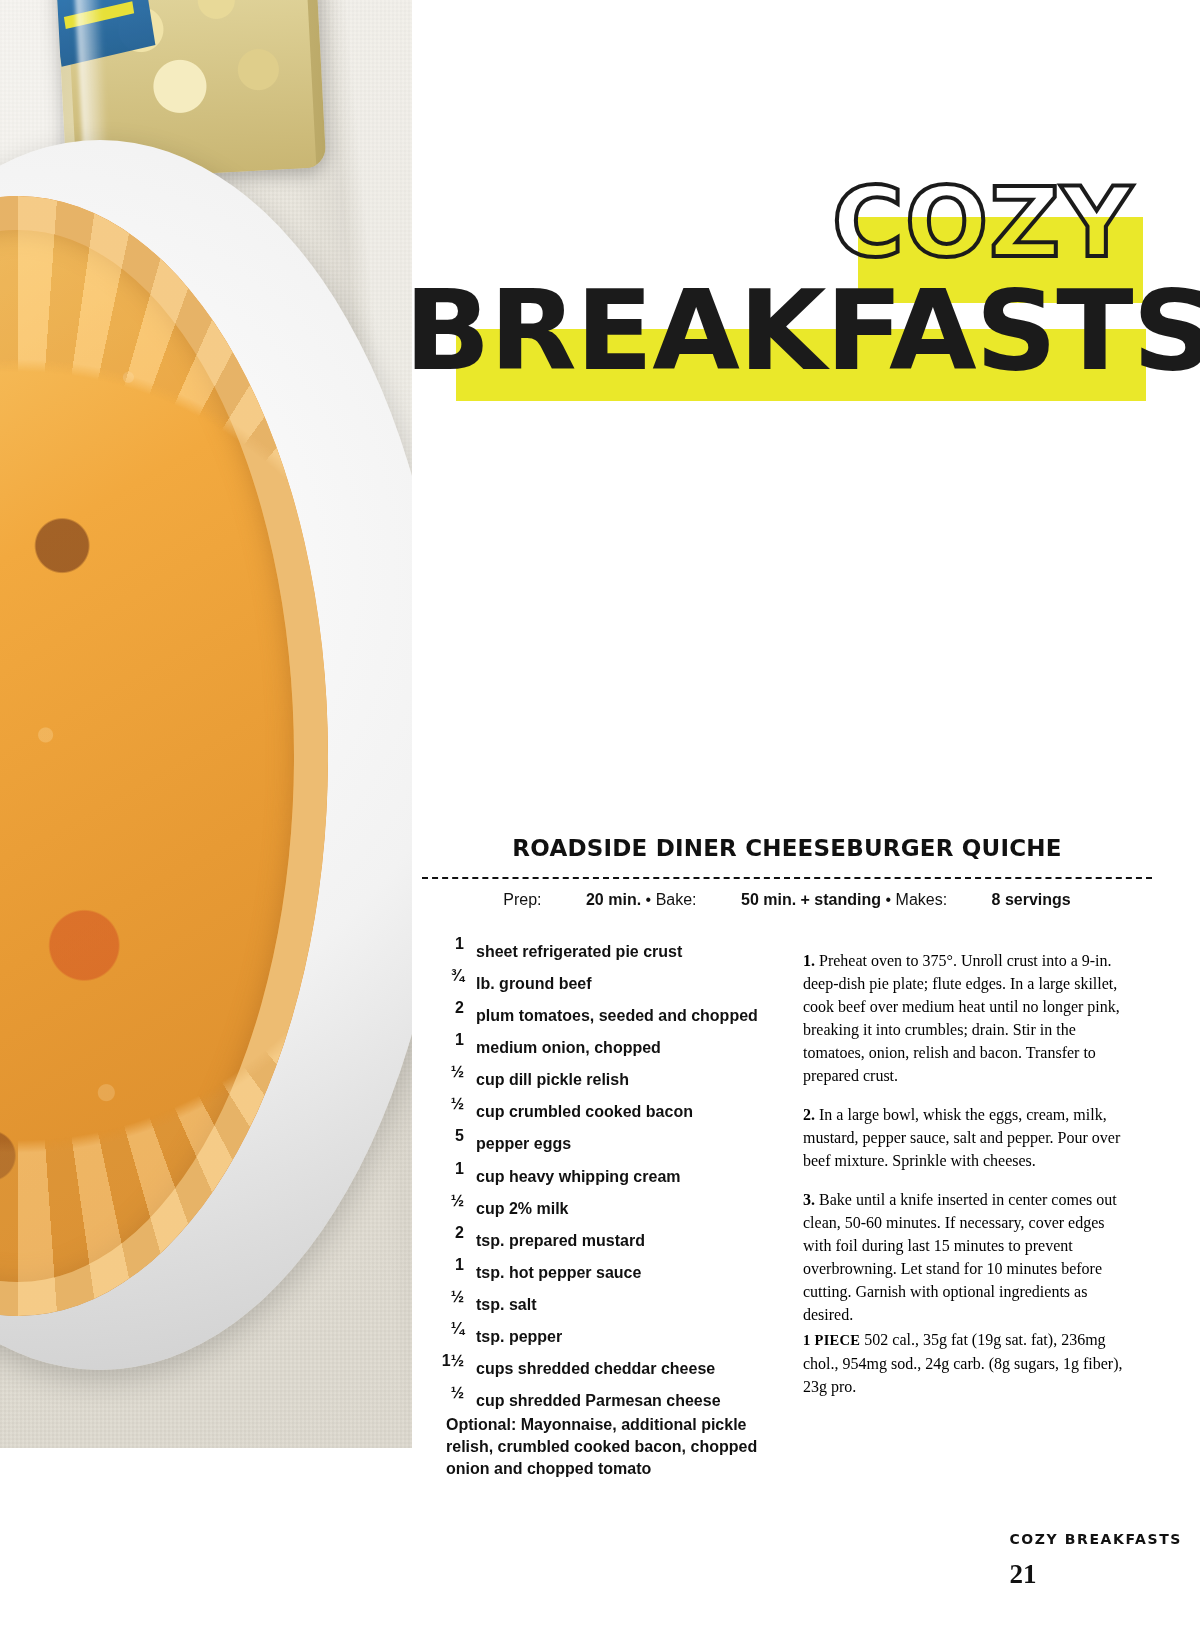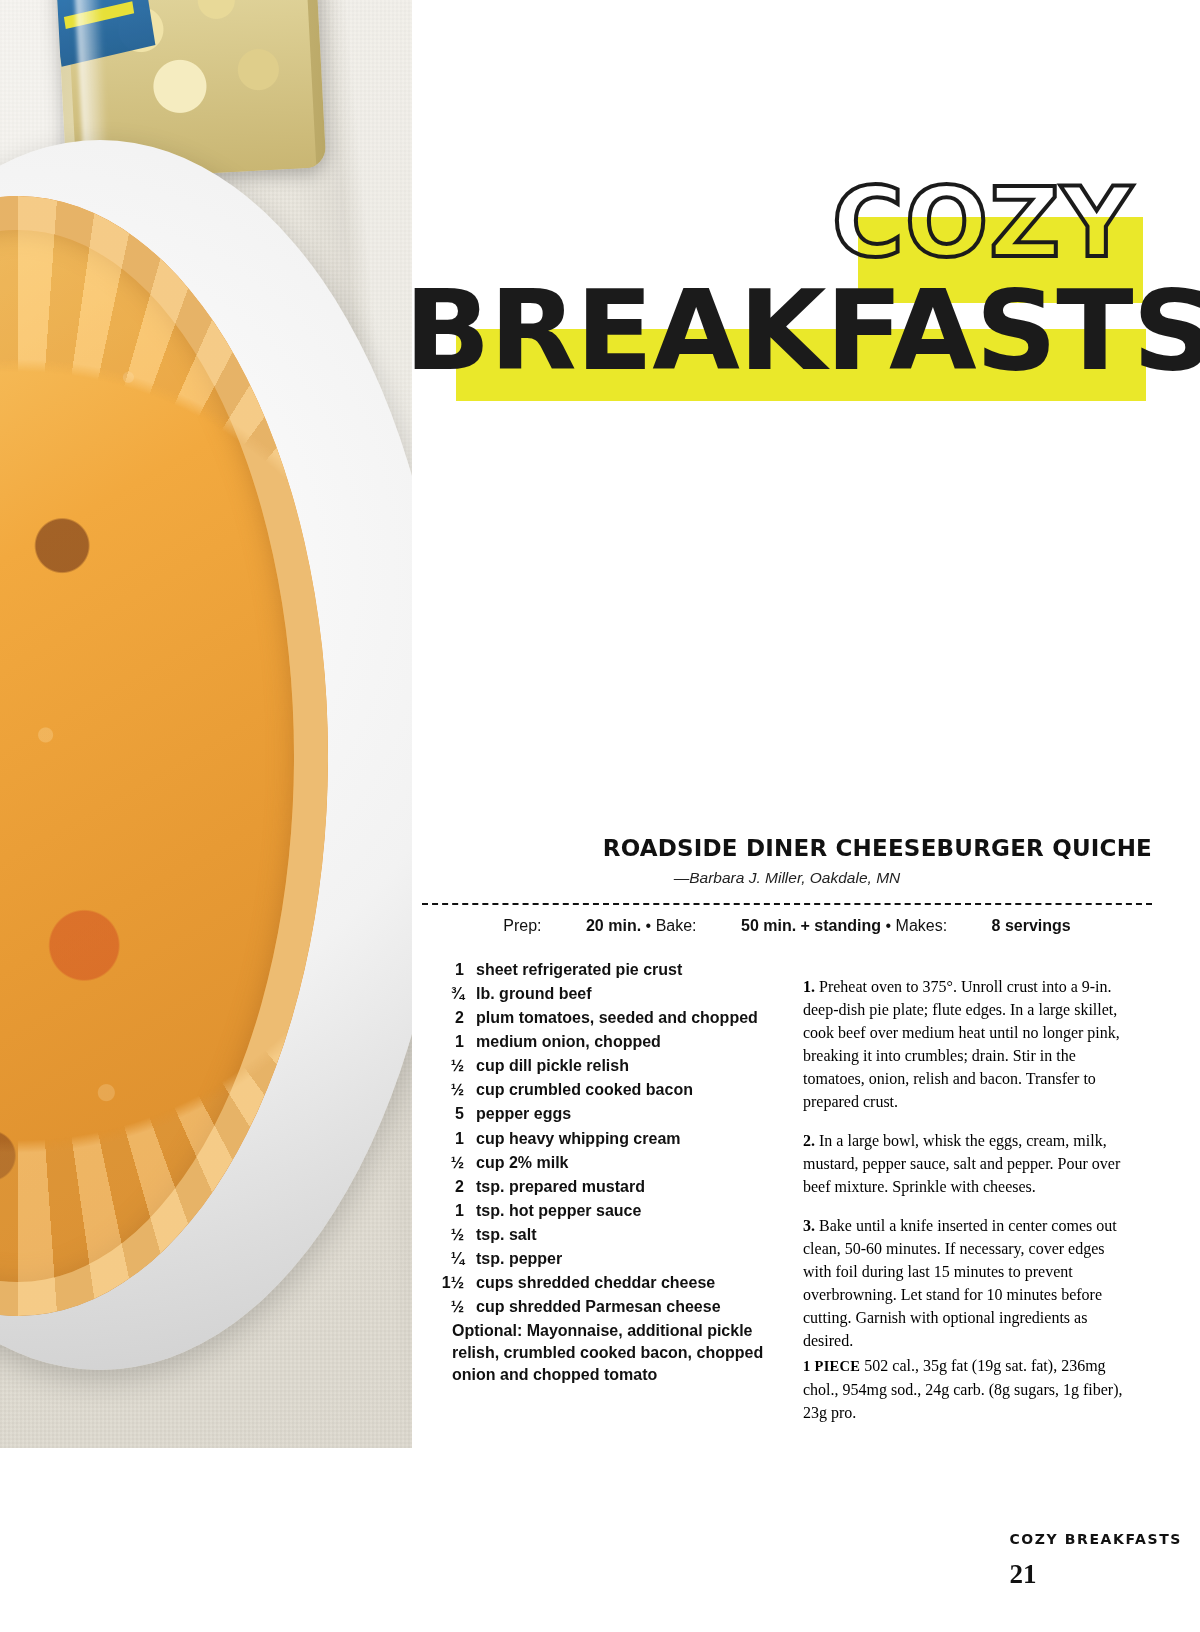--- a/index.html
+++ b/index.html
@@ -207,7 +207,7 @@
     width: 730px;
   }
   .recipe-title {
-    text-align: right;
+    text-align: center;
     font-family: "DejaVu Sans", sans-serif;
     font-weight: bold;
     font-size: 23px;

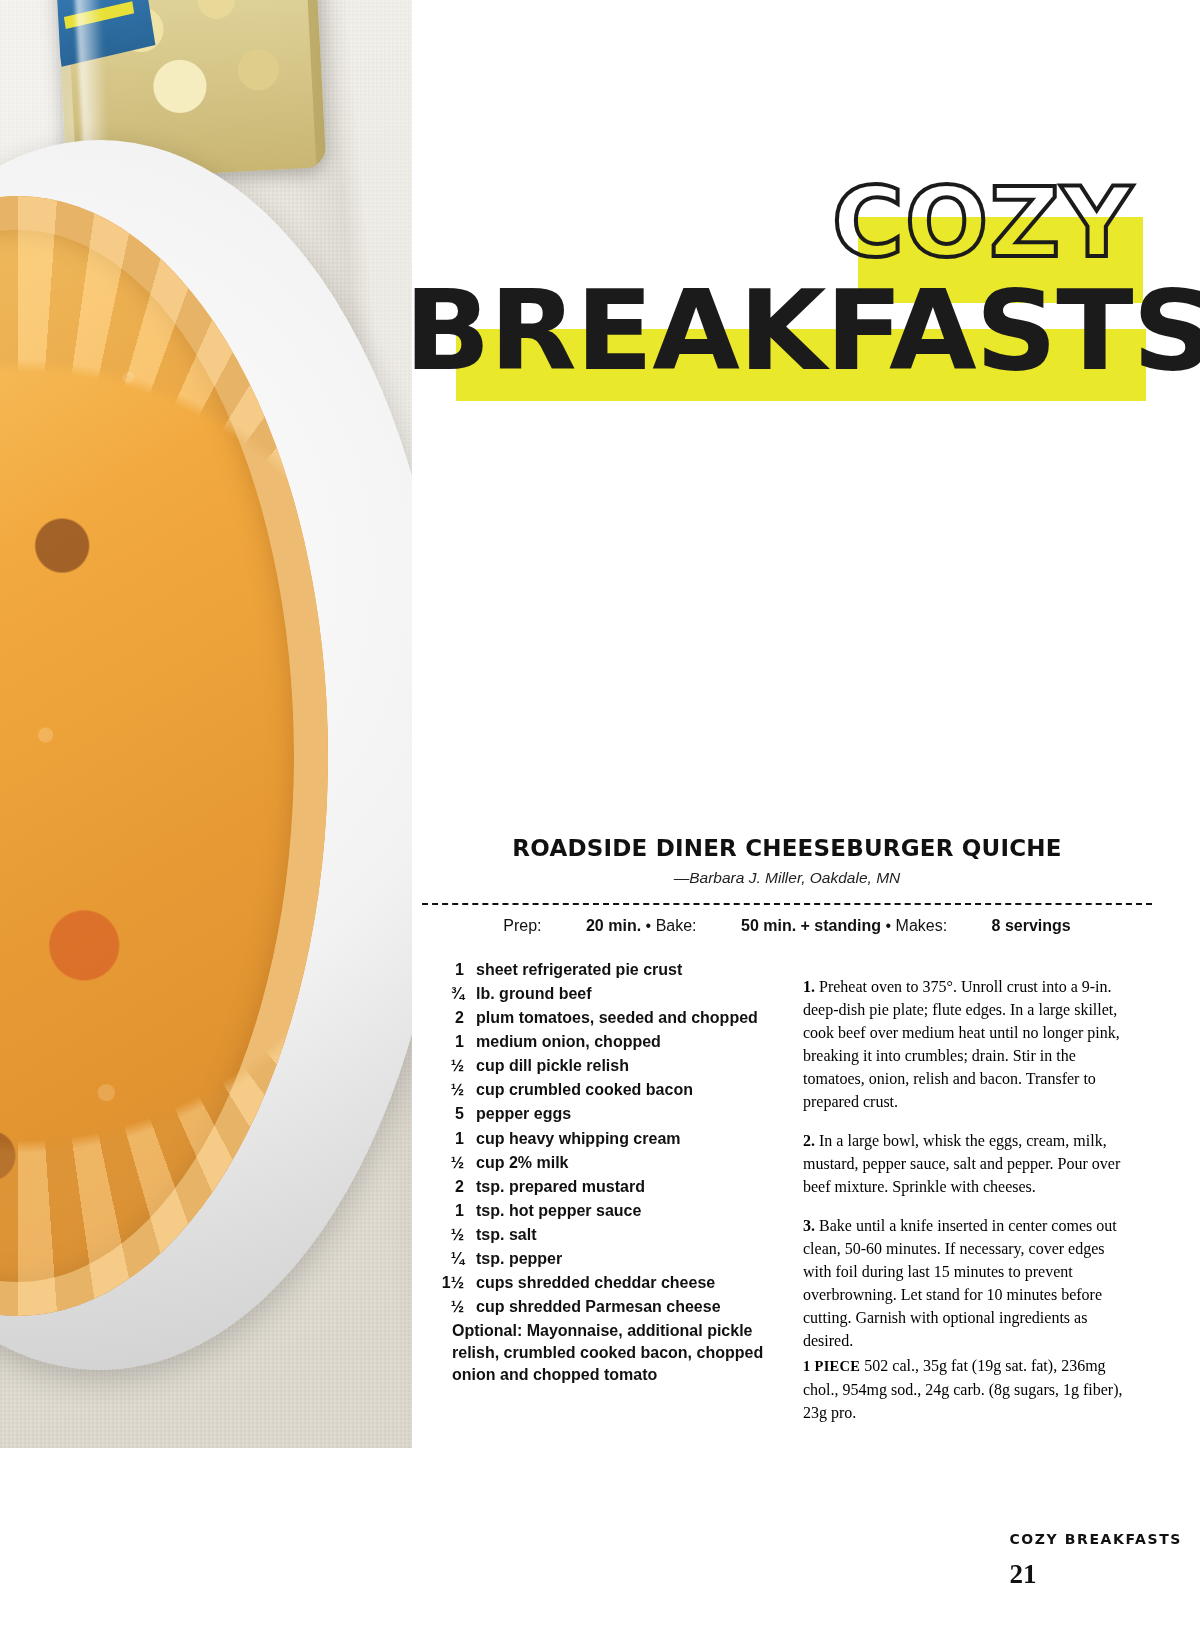--- a/index.html
+++ b/index.html
@@ -351,7 +351,6 @@
 
   <div class="recipe">
     <h1 class="recipe-title">ROADSIDE DINER CHEESEBURGER QUICHE</h1>
-    <div class="recipe-credit">—Barbara J. Miller, Oakdale, MN</div>
 
     <hr class="dashed">
 

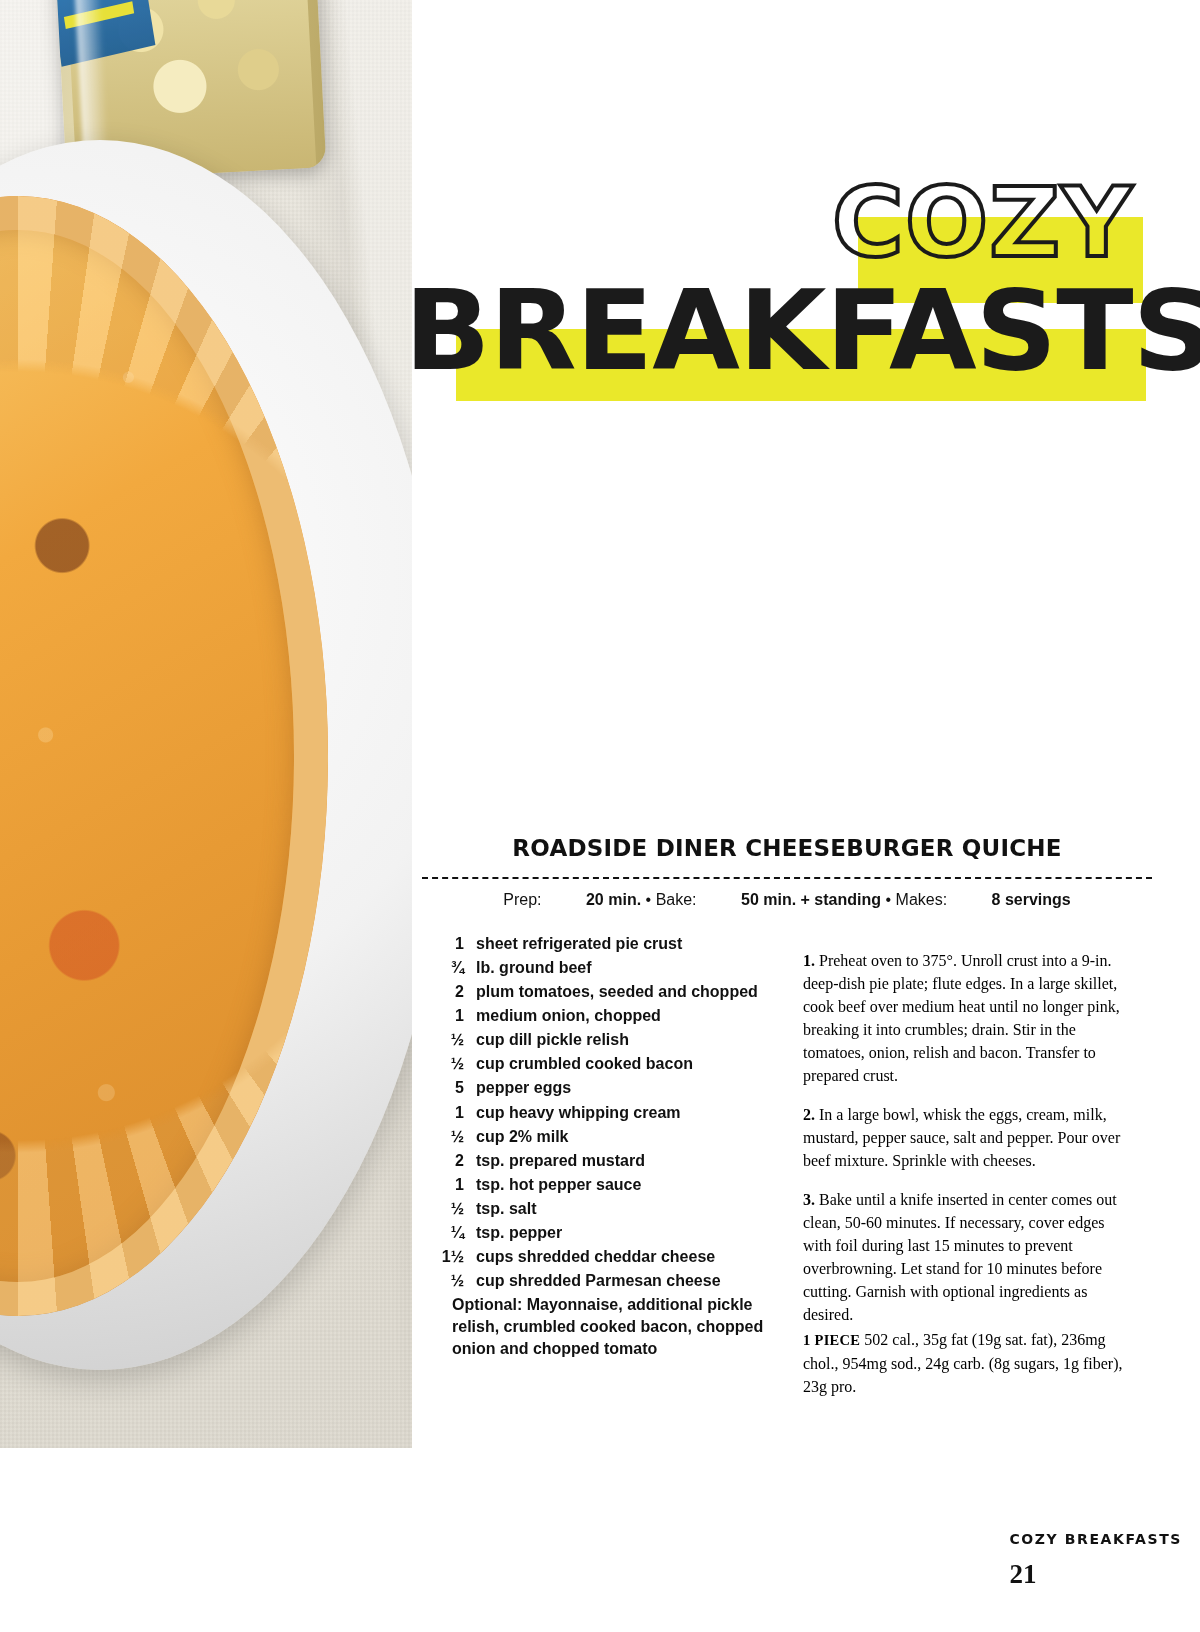--- a/index.html
+++ b/index.html
@@ -273,7 +273,7 @@
     padding-right: 12px;
     flex: none;
   }
-  .ing-txt { flex: 1; }
+  .ing-txt { flex: 1; margin-top: 8px; }
   .ing-note {
     margin-left: 30px;
     font-size: 16px;

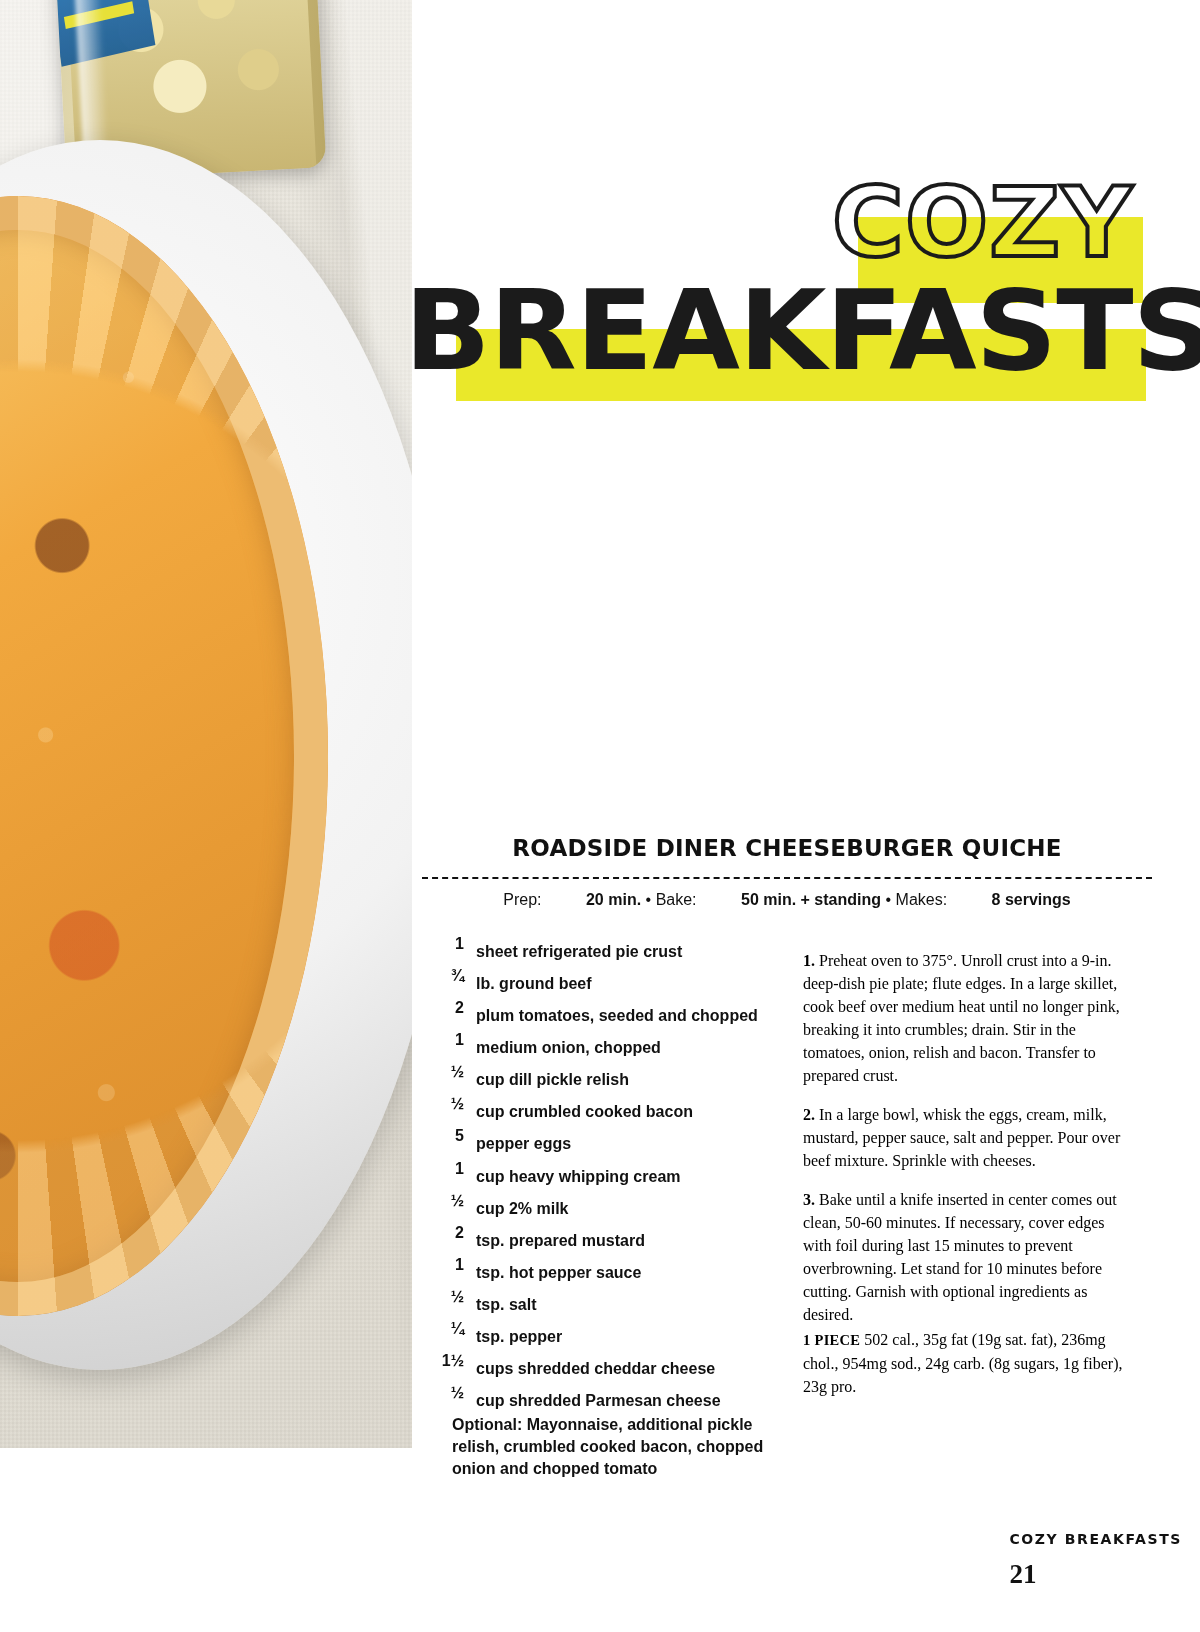--- a/index.html
+++ b/index.html
@@ -275,7 +275,7 @@
   }
   .ing-txt { flex: 1; margin-top: 8px; }
   .ing-note {
-    margin-left: 30px;
+    margin-left: 24px;
     font-size: 16px;
     line-height: 1.38;
     font-weight: bold;

